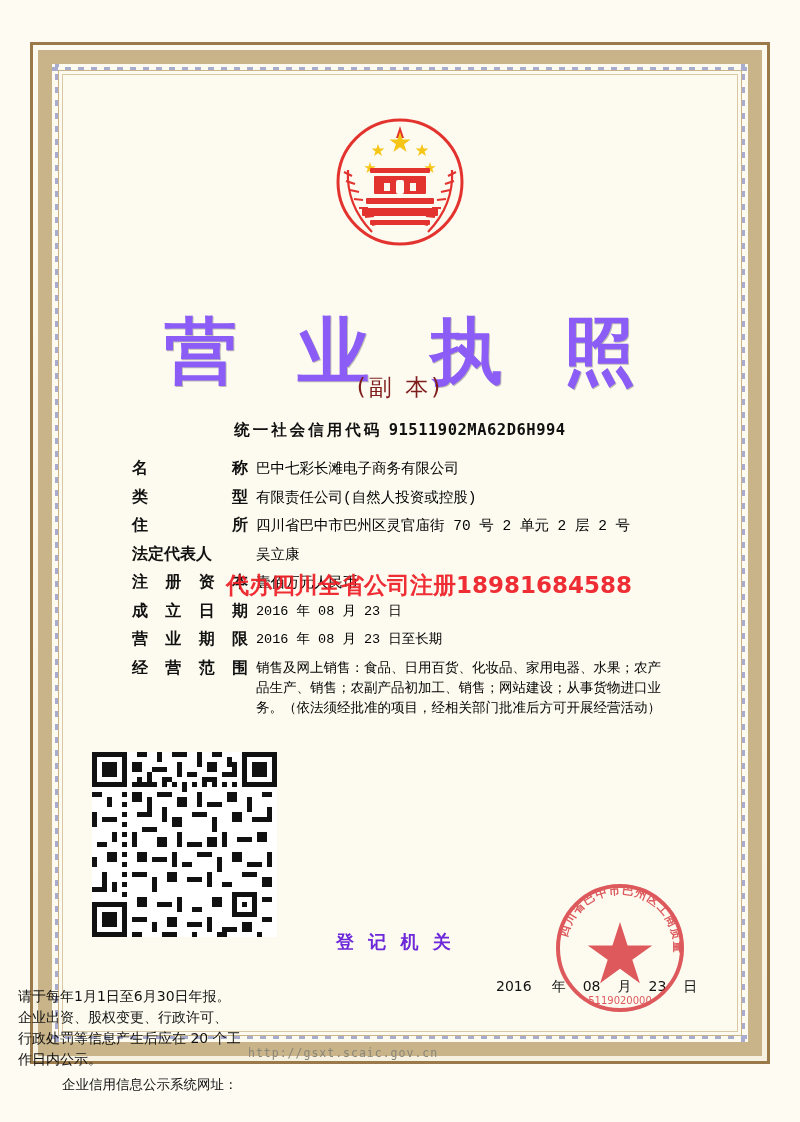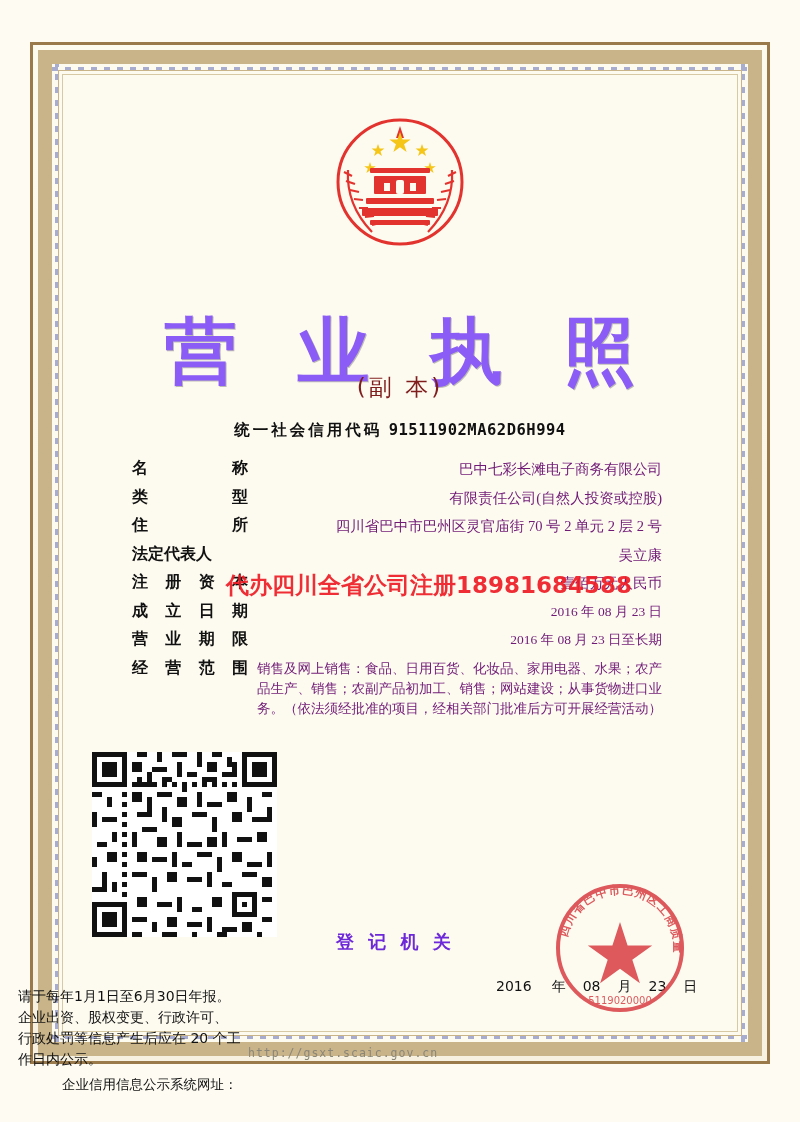--- a/index.html
+++ b/index.html
@@ -150,12 +150,11 @@
   .field-label span { display: inline-block; }
   .field-value {
     flex: 1 1 auto;
-    font-family: Liberation Serif, serif;
+    font-family: Liberation Mono, monospace;
     font-size: 14.5px;
-    color: #701a75;
+    color: #000000;
     line-height: 1.45;
     padding-top: 1px;
-    text-align: right;
   }
   .field-value.small { font-size: 13.5px; }
   .field-value.scope { line-height: 1.5; font-size: 13.5px; }

